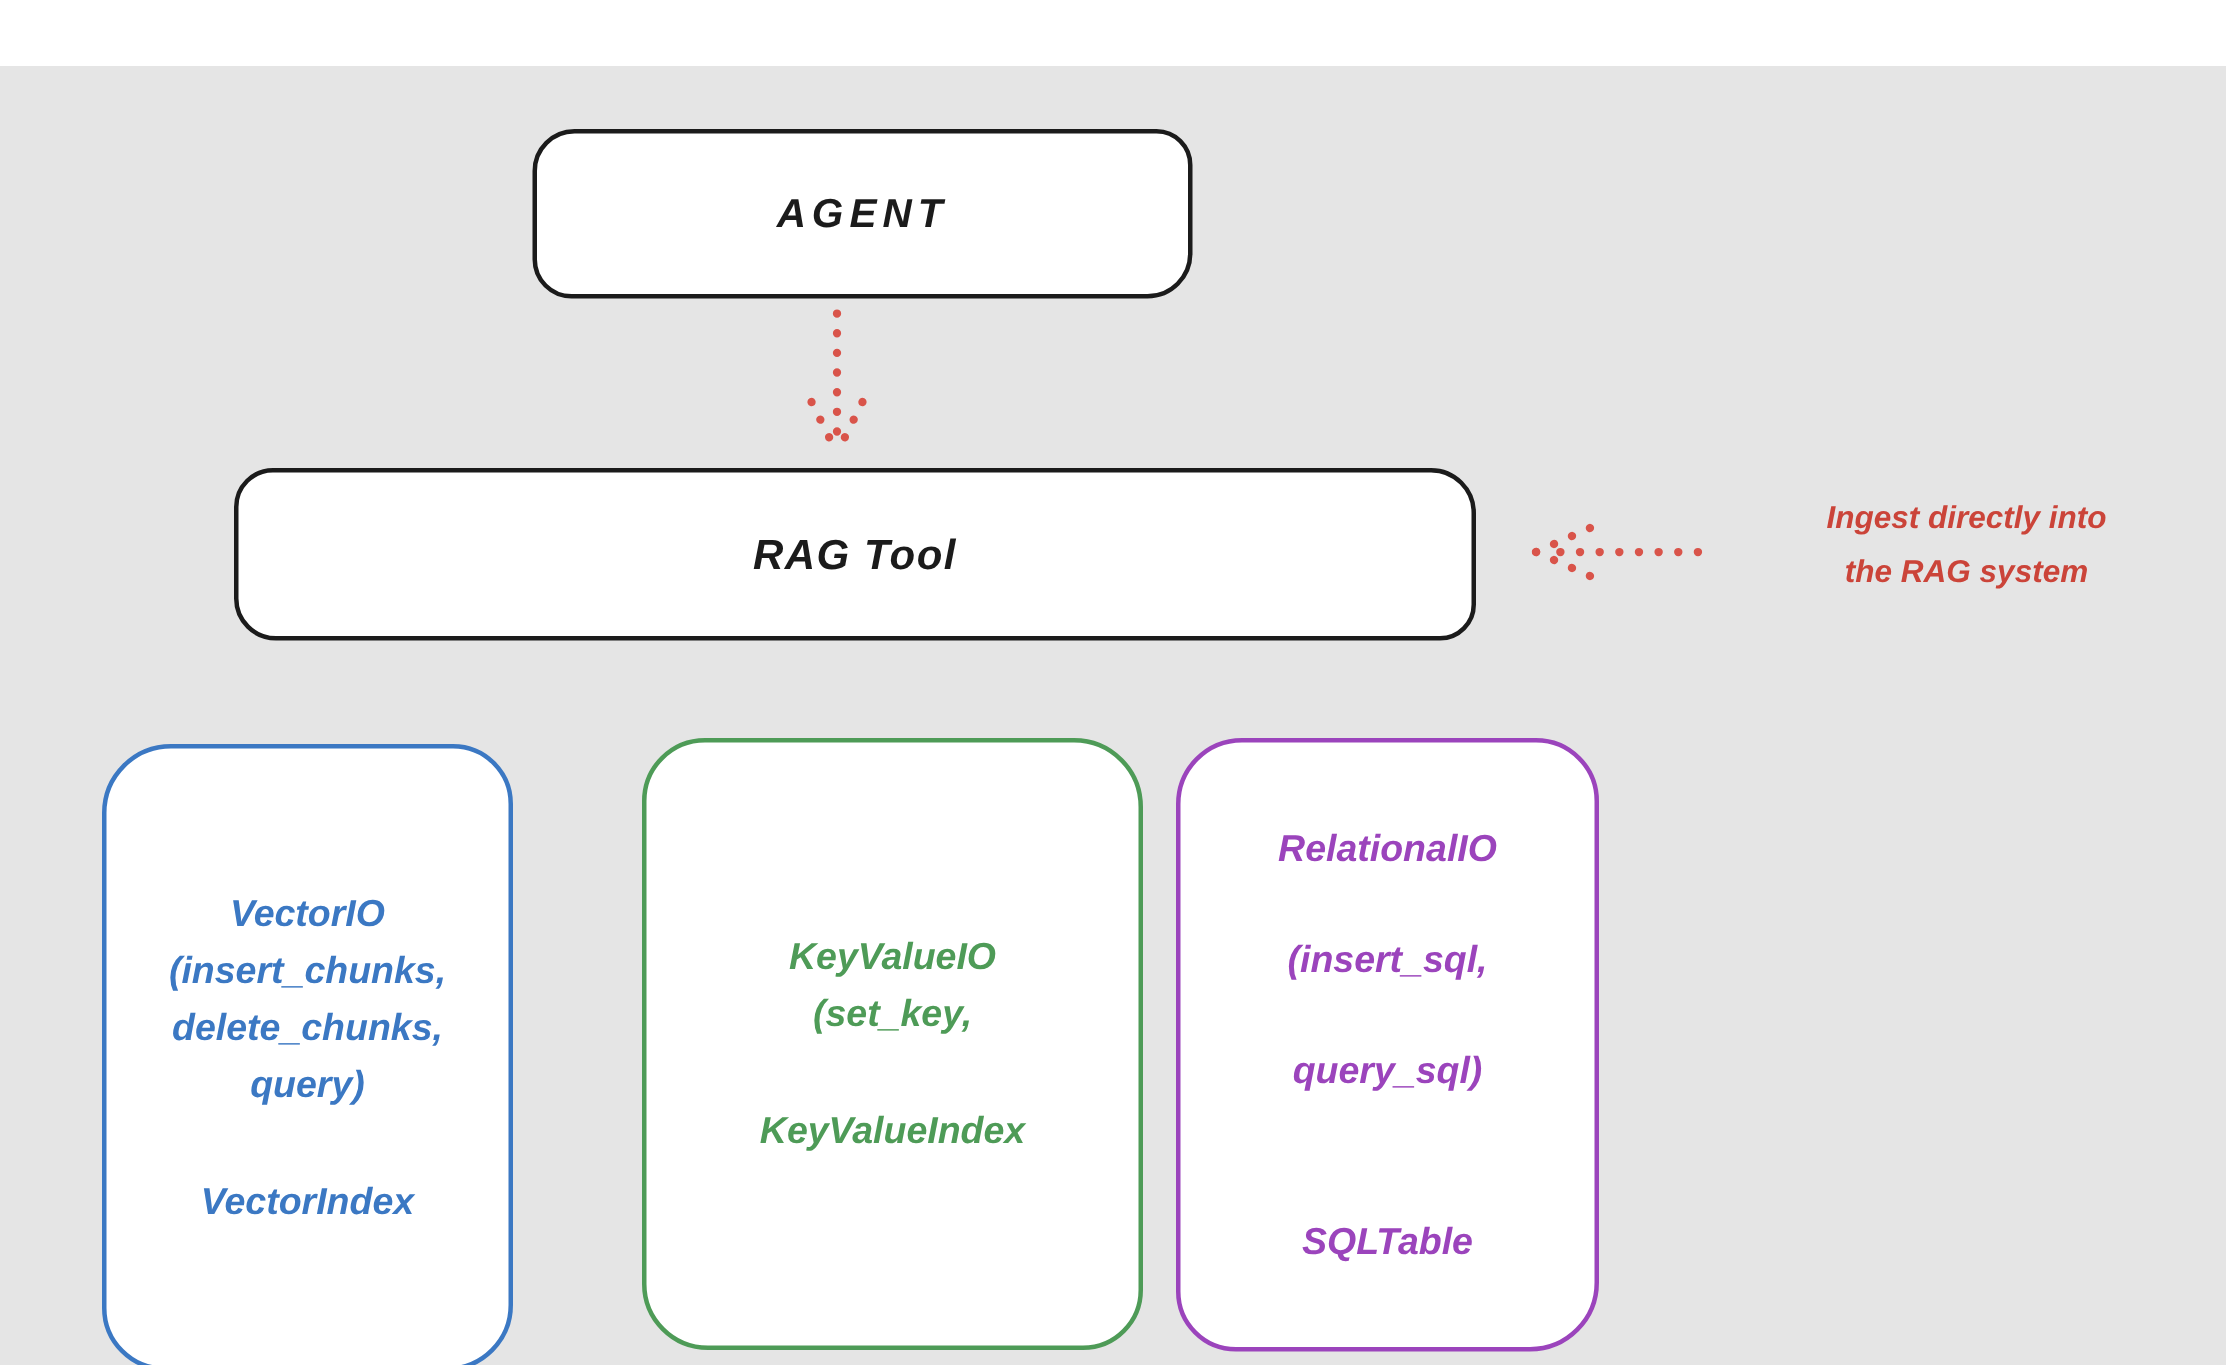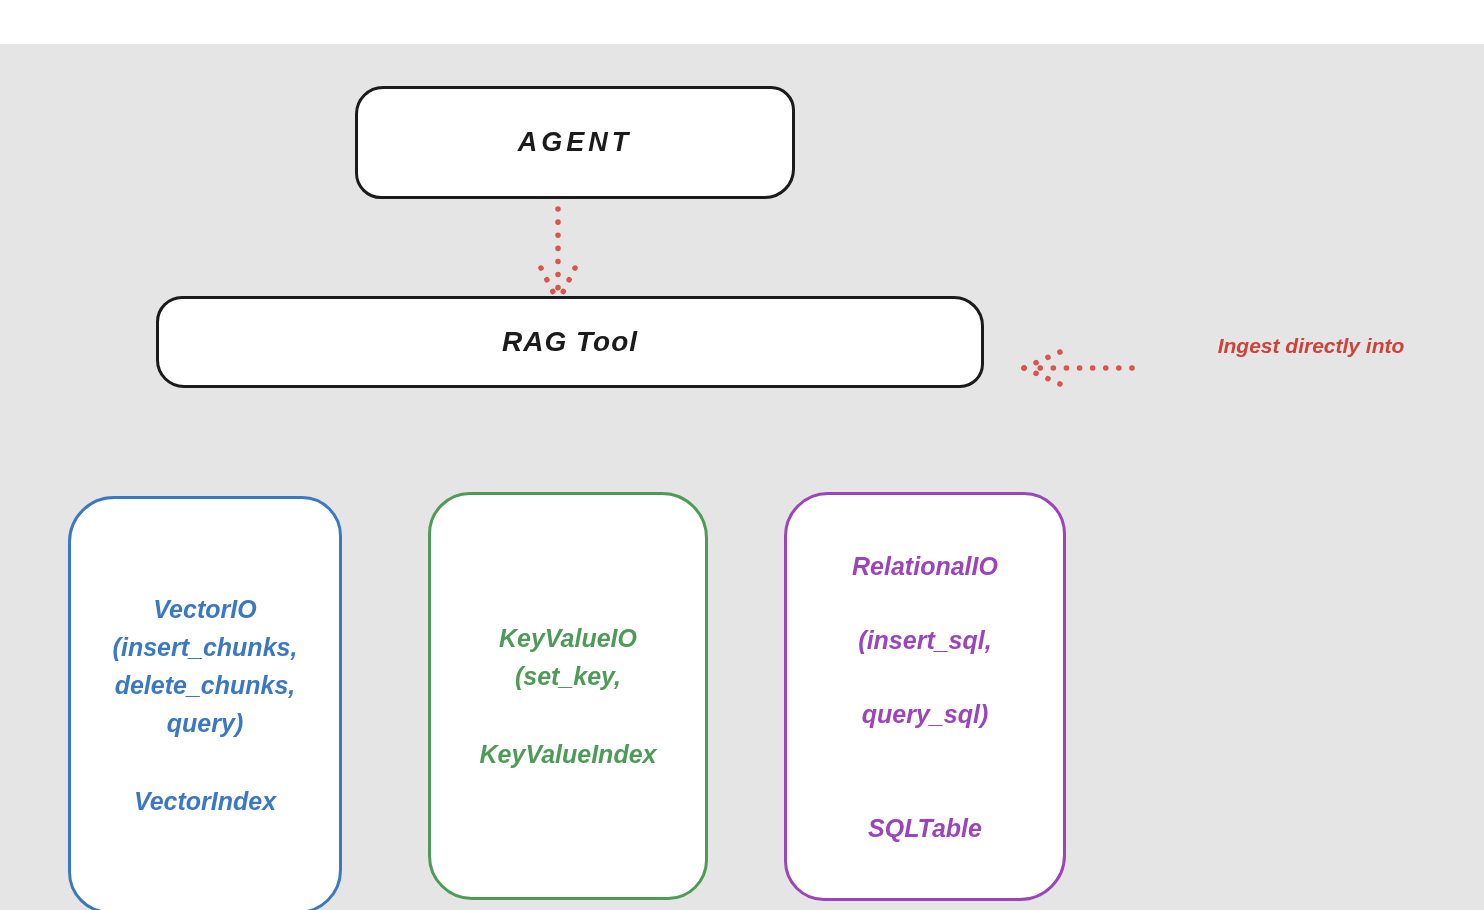--- a/index.html
+++ b/index.html
@@ -40,8 +40,8 @@
     font-style: italic;
   }
   .rag-box {
-    left: 156px; top: 252px;
-    width: 828px; height: 92px;
+    left: 156px; top: 268px;
+    width: 828px; height: 115px;
     border: 3.5px solid #1b1b1b;
     border-radius: 26px 30px 24px 28px;
   }

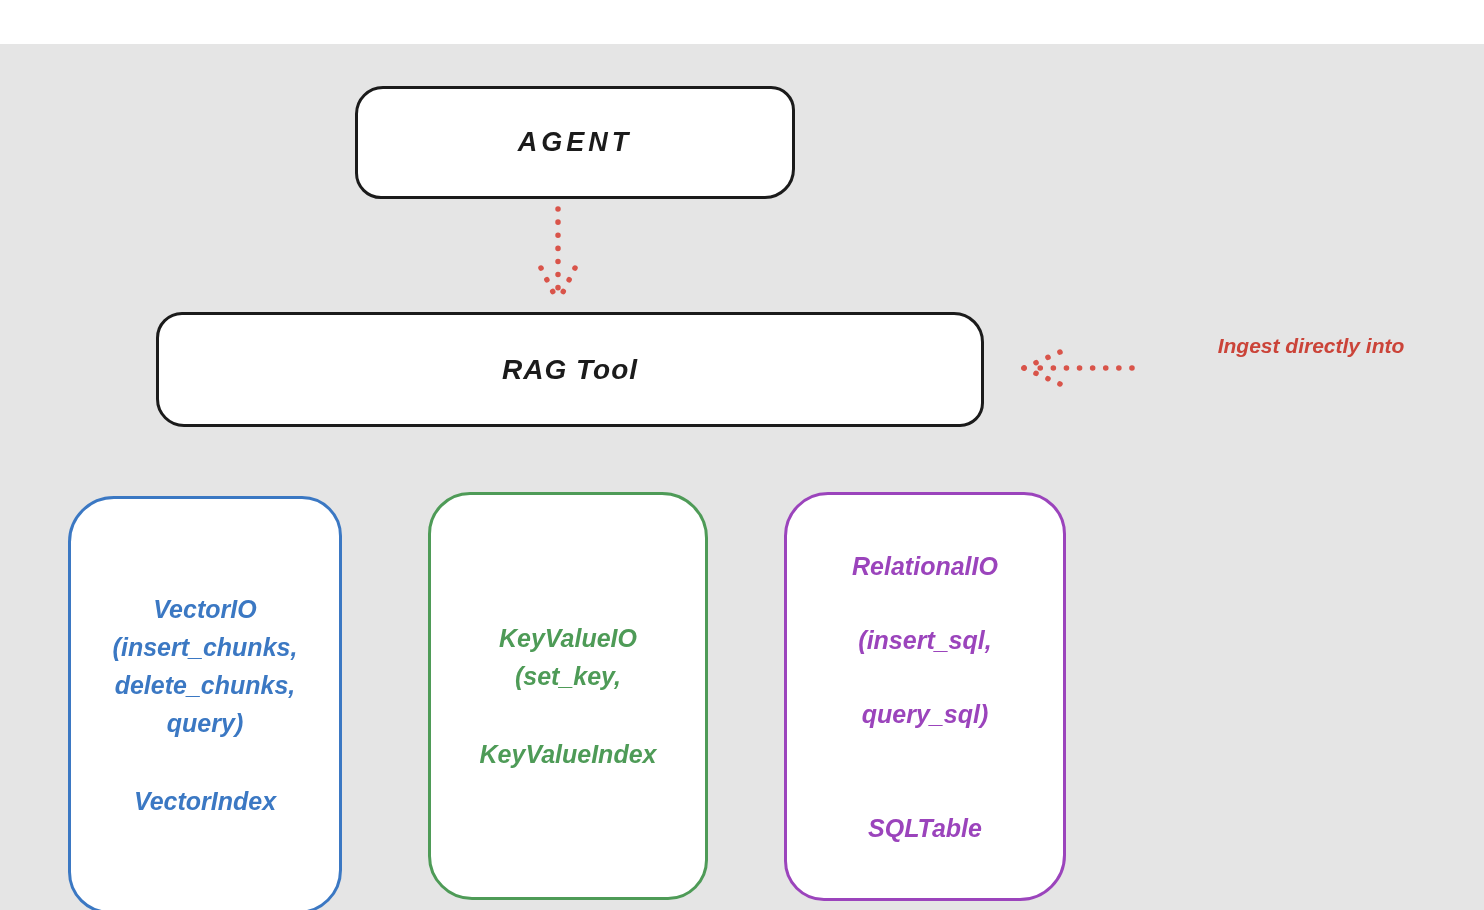--- a/index.html
+++ b/index.html
@@ -132,6 +132,7 @@
 
   <div class="annotation">
     <div>Ingest directly into</div>
+    <div>the RAG system</div>
   </div>
 
   <div class="node backend vector-box">

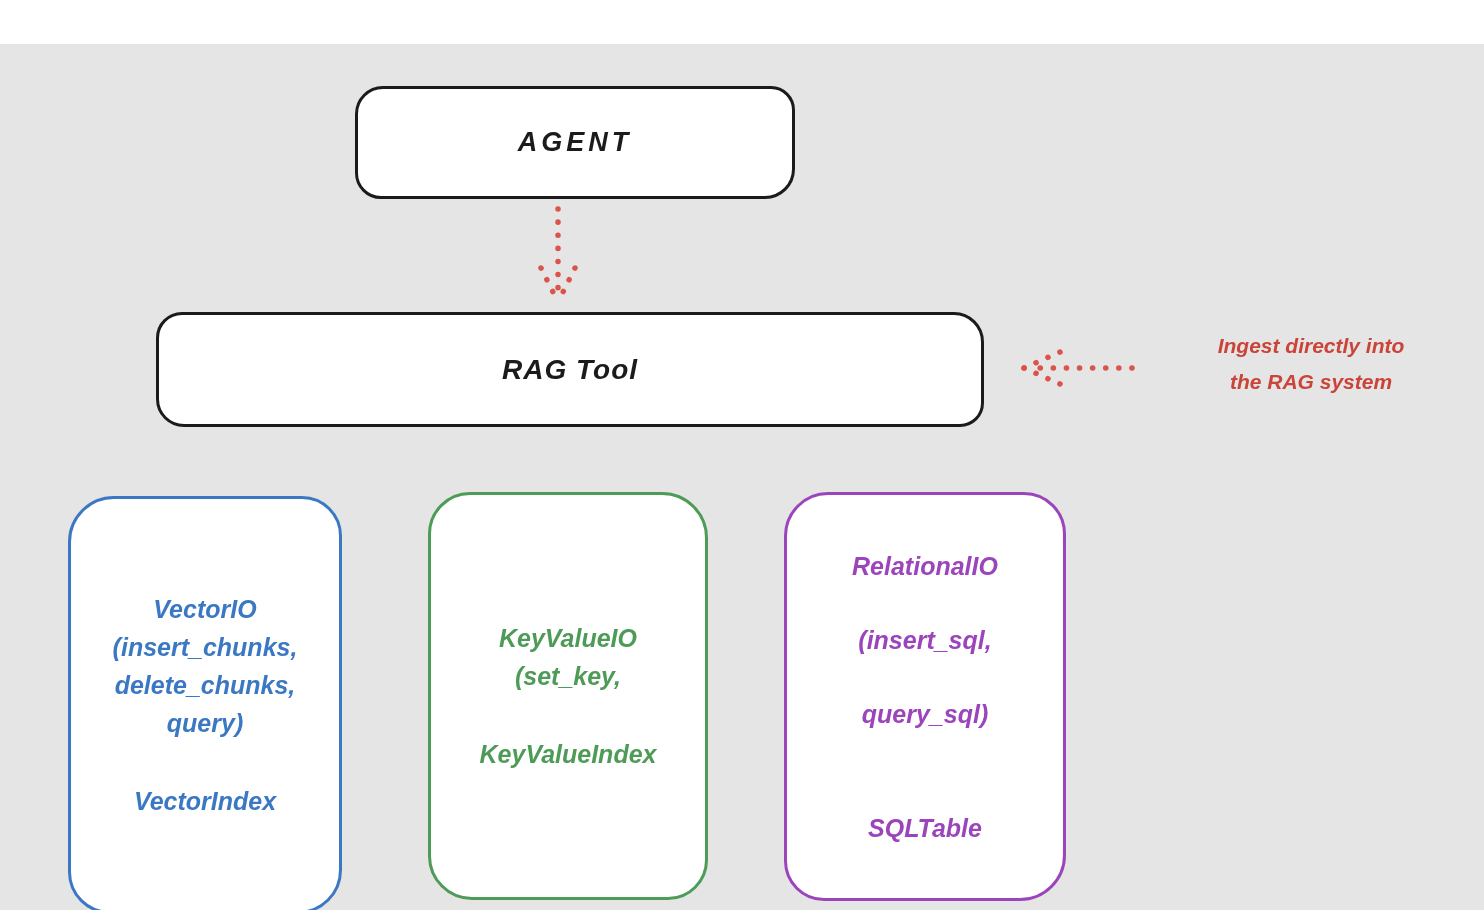--- a/index.html
+++ b/index.html
@@ -85,7 +85,7 @@
   }
   .keyvalue-box {
     left: 428px; top: 448px;
-    width: 280px; height: 408px;
+    width: 334px; height: 408px;
     border: 3.5px solid #4e9b57;
     border-radius: 42px 46px 40px 44px;
     color: #4e9b57;

